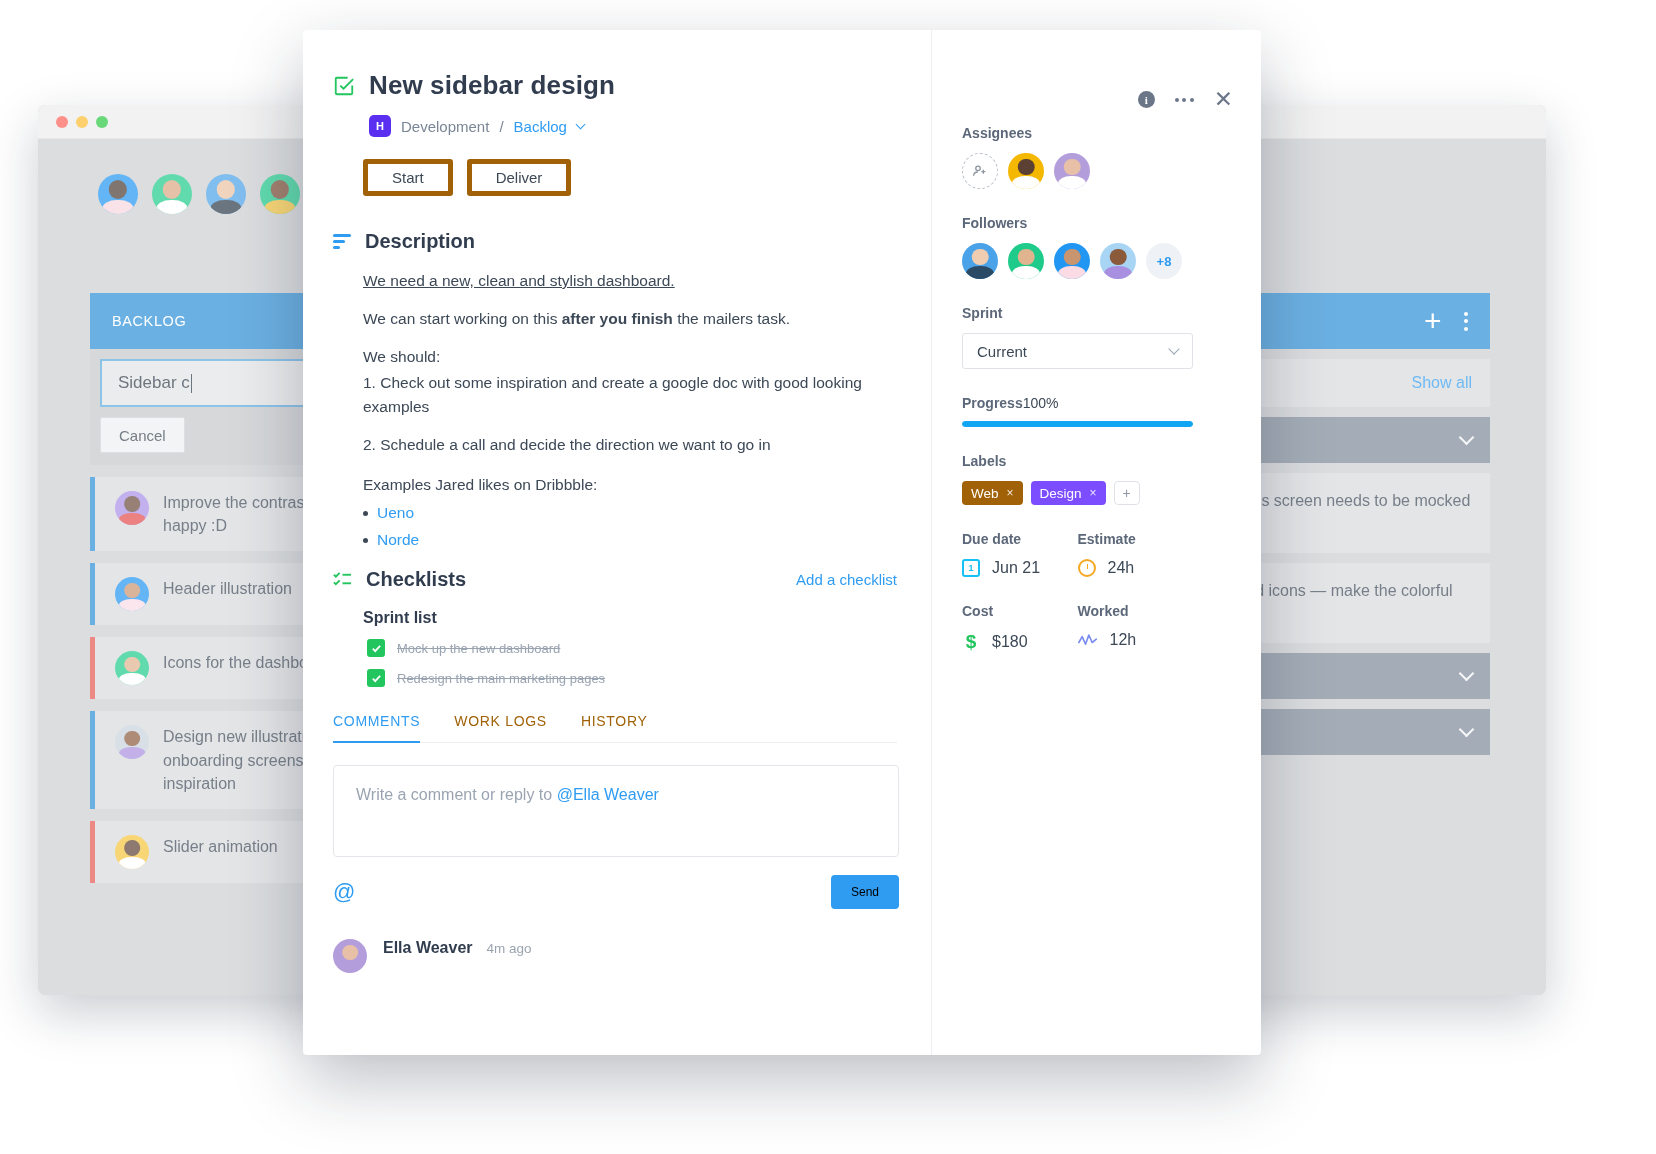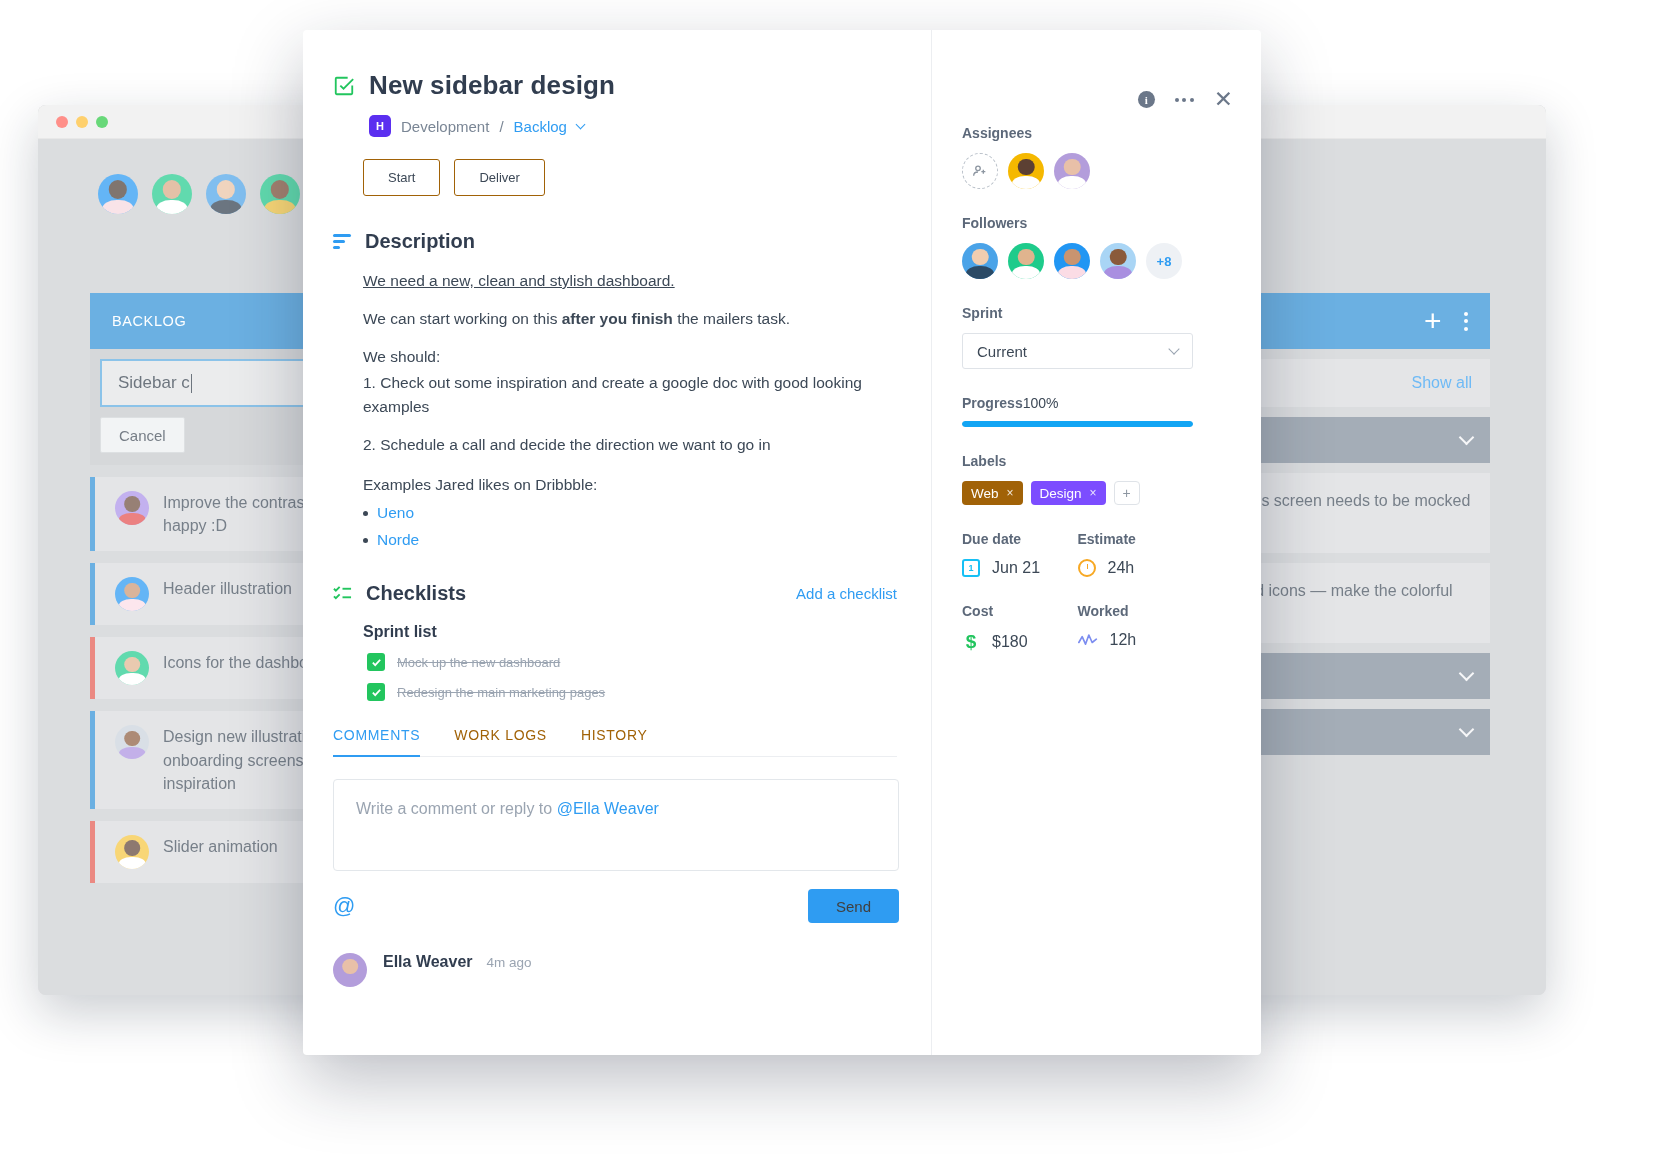--- a/index.html
+++ b/index.html
@@ -143,8 +143,8 @@
 
   .btn-row { display:flex; gap:14px; margin: 22px 0 0 30px; }
   .ghost-btn {
-    height:37px; padding:0 24px; background:#fff; border:1px solid #a16207;
-    border-radius:3px; font-size:13px; color:#3c4856; display:flex;align-items:center;
+    height:37px; padding:0 24px; background:#fff; border:5px solid #a16207;
+    border-radius:3px; font-size:15px; color:#3c4856; display:flex;align-items:center;
   }
 
   .sec-head { display:flex; align-items:center; gap:14px; margin-top: 34px; }

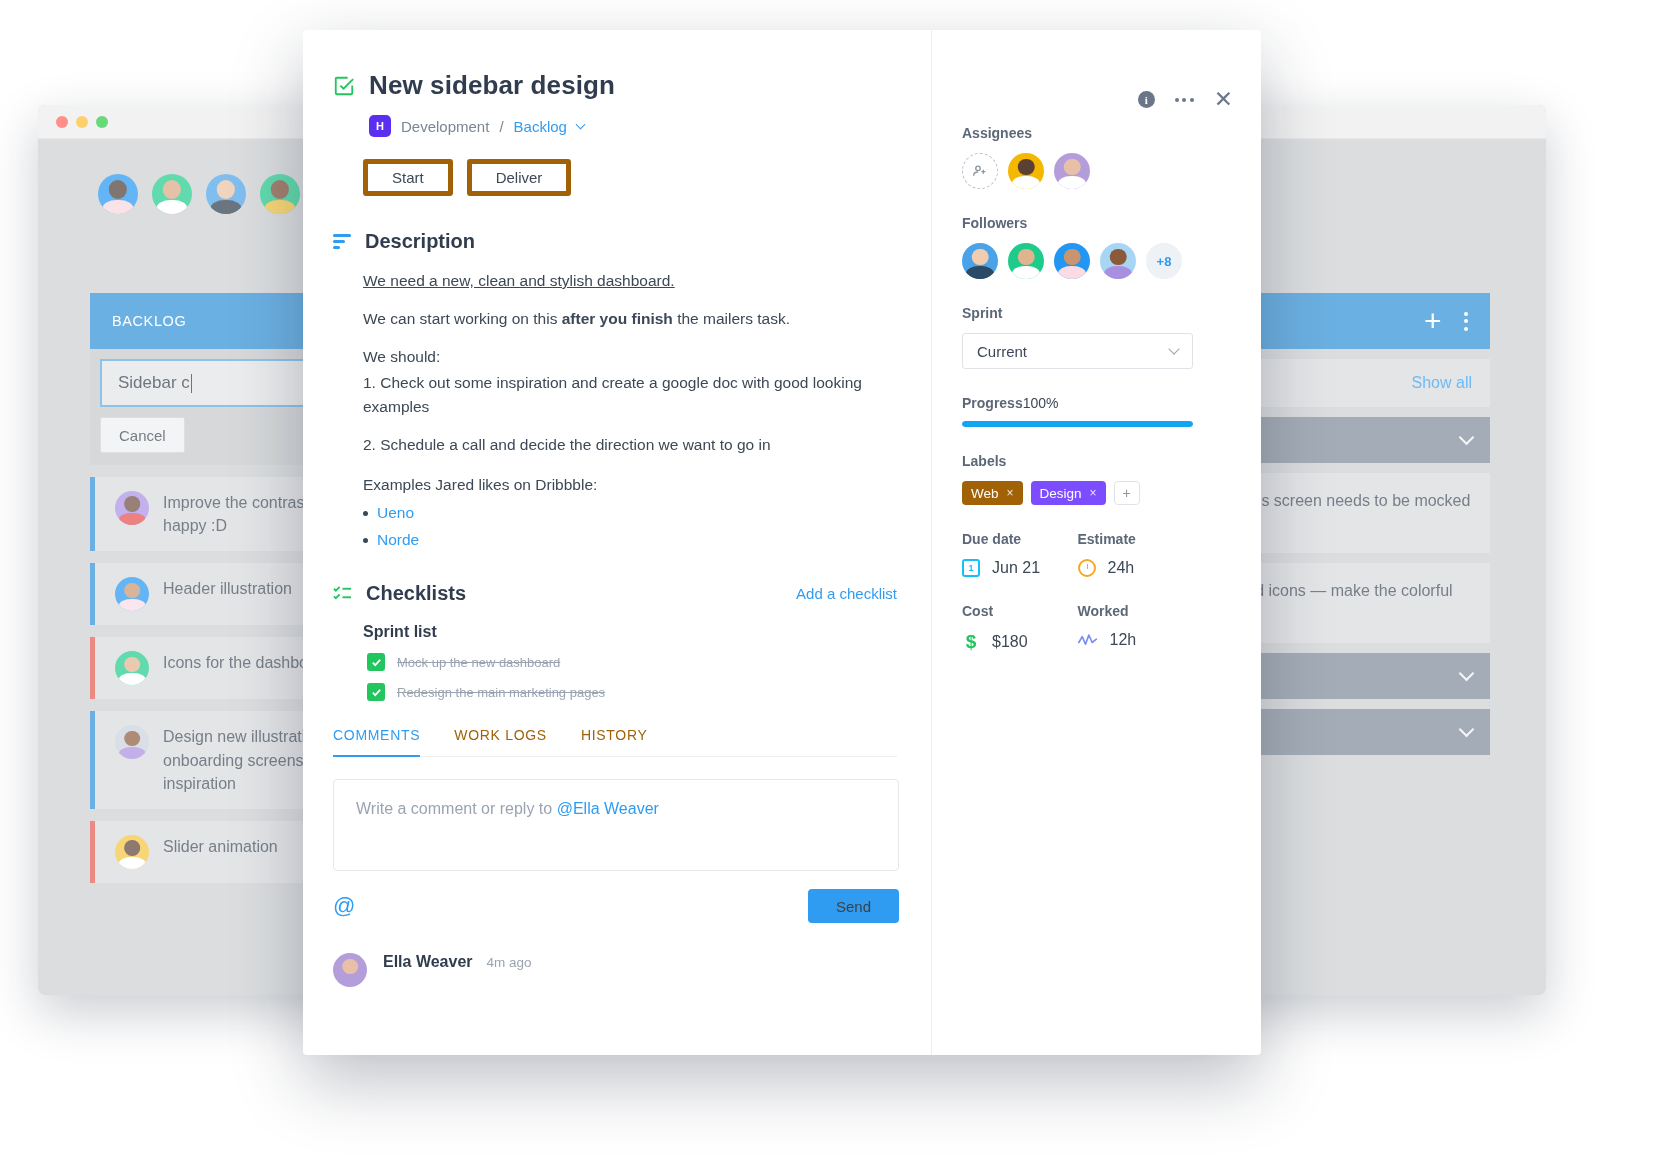--- a/index.html
+++ b/index.html
@@ -432,7 +432,7 @@
           </div>
       </div>
 
-      <div class="sec-head" style="margin-top:30px;">
+      <div class="sec-head" style="margin-top:16px;">
         <span class="check-ico">
           <svg viewBox="0 0 20 20" width="19" height="19" fill="none" stroke="#22c55e" stroke-width="2">
             <path d="M1 5l2 2 4-4"></path>

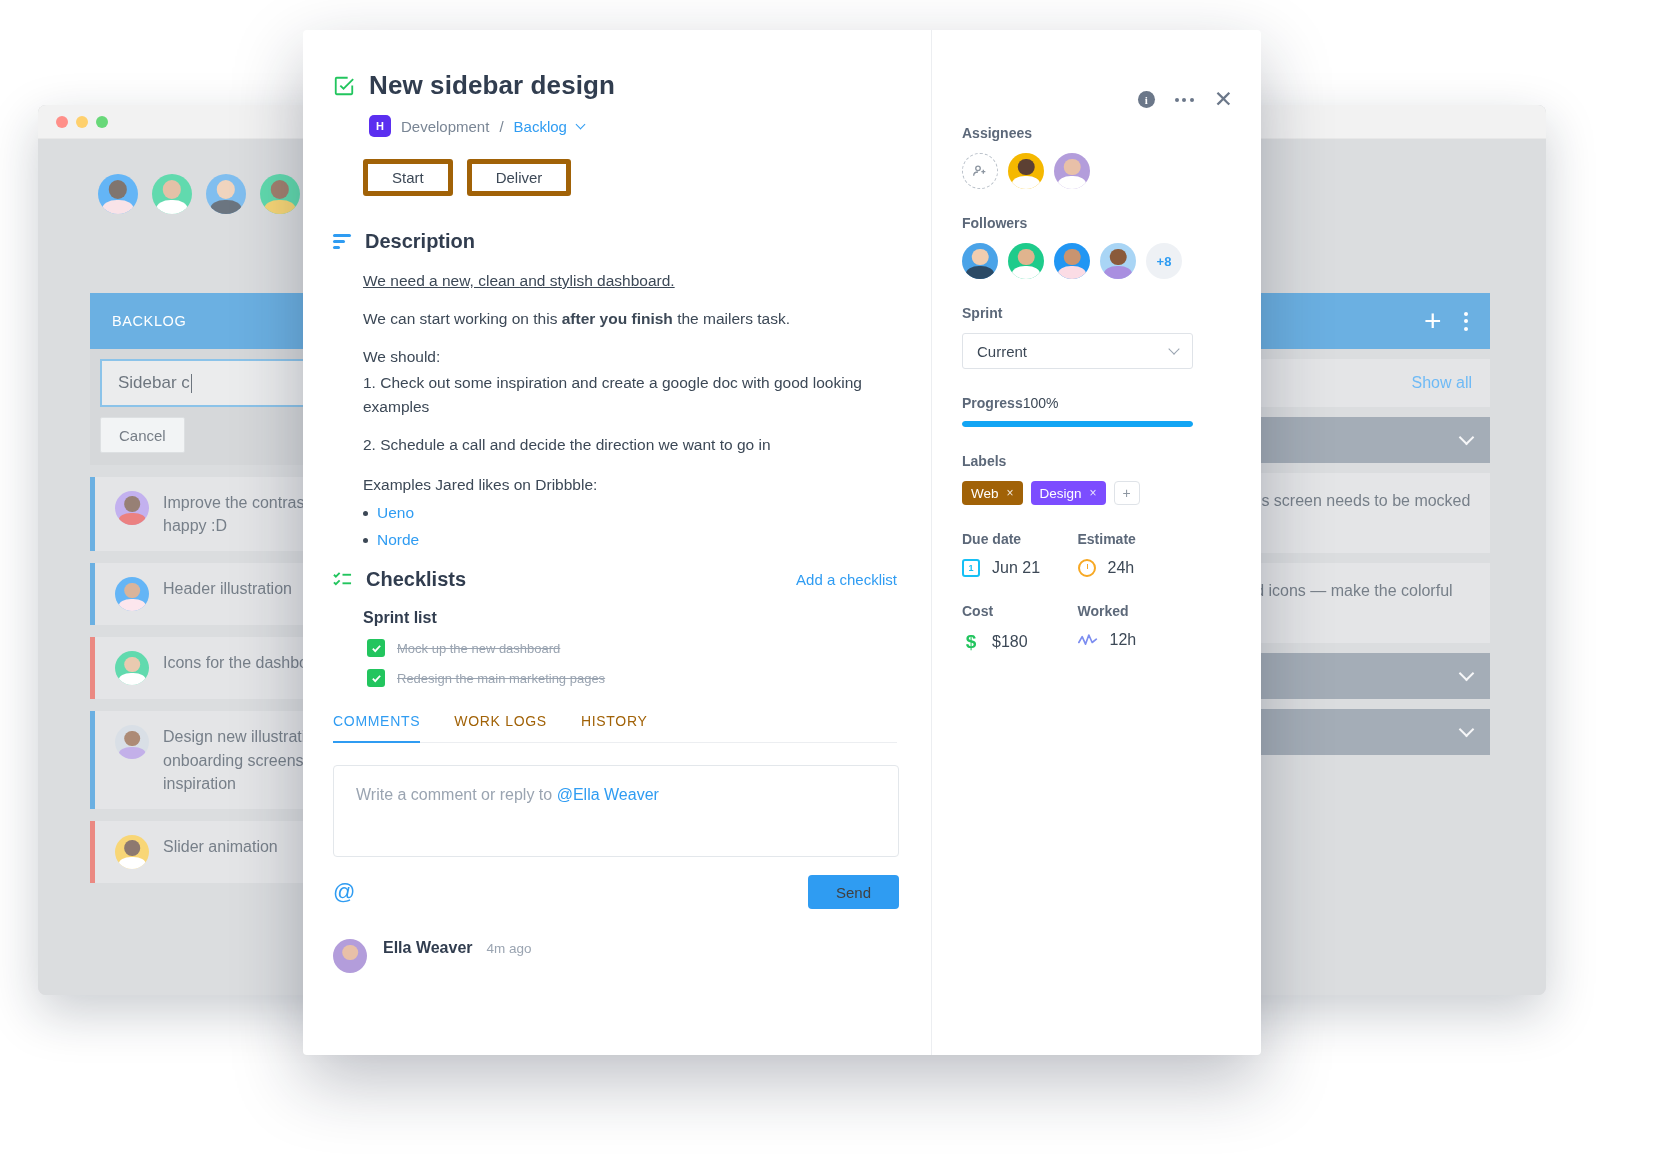--- a/index.html
+++ b/index.html
@@ -191,8 +191,8 @@
   .comment-actions { display:flex; align-items:center; margin-top: 18px; width:566px; }
   .at-ico { color:#2f9cf2; font-size:22px; line-height:1; }
   .send-btn {
-    margin-left:auto; background:#2f9cf2; color:#404040; border-radius:4px;
-    height:34px; padding:0 28px; display:flex;align-items:center; font-size:15px;
+    margin-left:auto; background:#2f9cf2; color:#000000; border-radius:4px;
+    height:34px; padding:0 20px; display:flex;align-items:center; font-size:12px;
   }
 
   .comment { display:flex; gap:16px; margin-top: 30px; width: 566px; }

